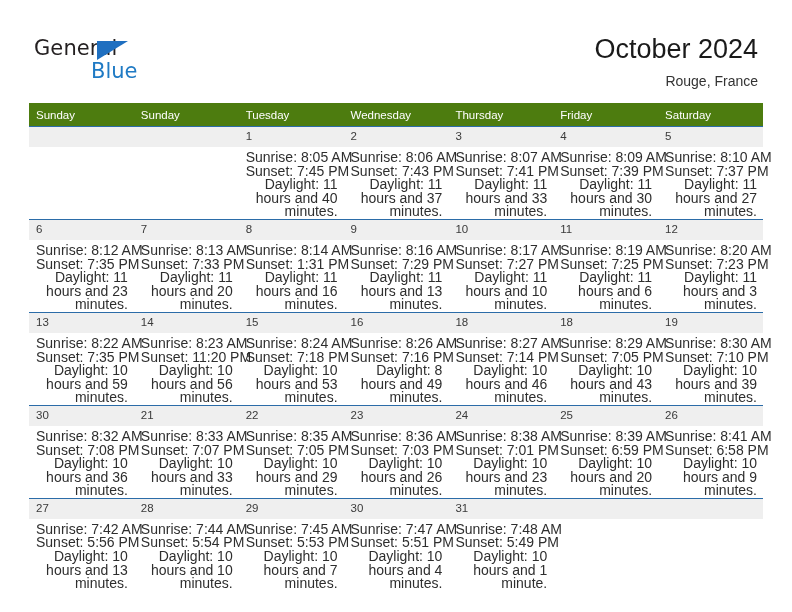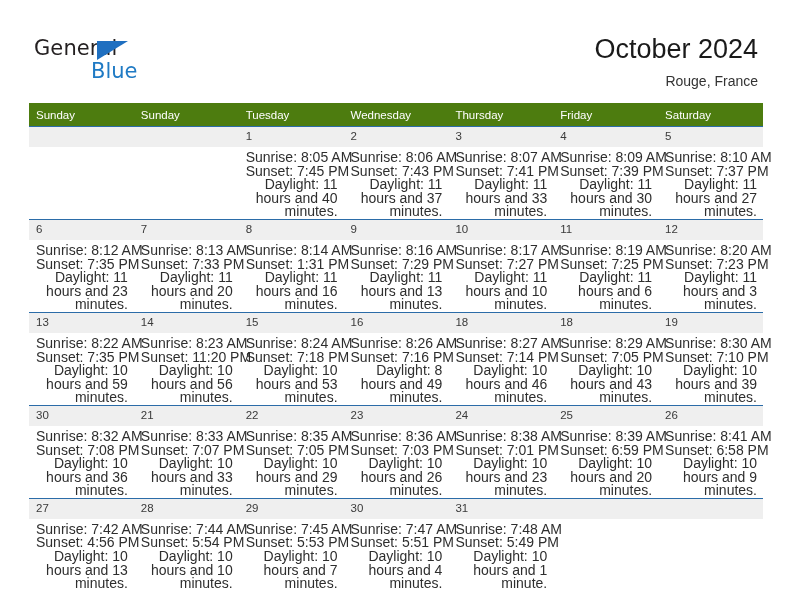--- a/index.html
+++ b/index.html
@@ -409,7 +409,7 @@
             <span class="daynum">27</span>
             <div class="detail">
               <div>Sunrise: 7:42 AM</div>
-              <div>Sunset: 4:56 PM</div>
+              <div>Sunset: 5:56 PM</div>
               <div class="wrap">Daylight: 10 hours and 13 minutes.</div>
             </div>
           </td>

